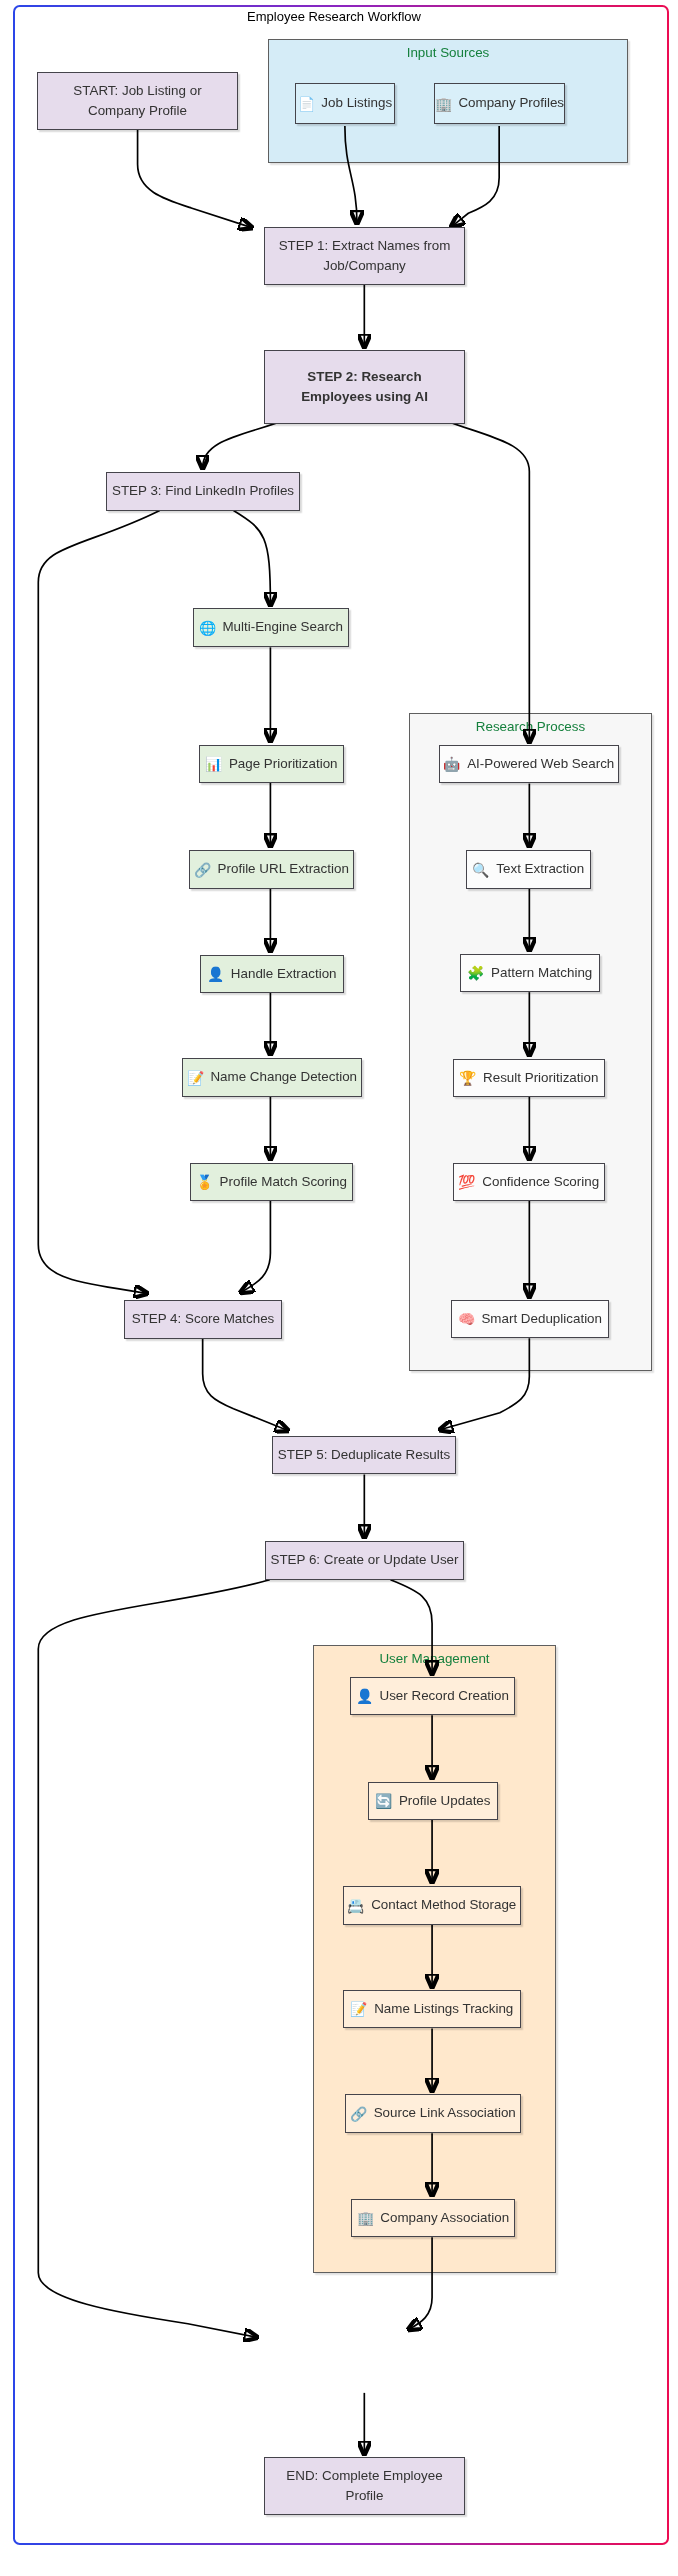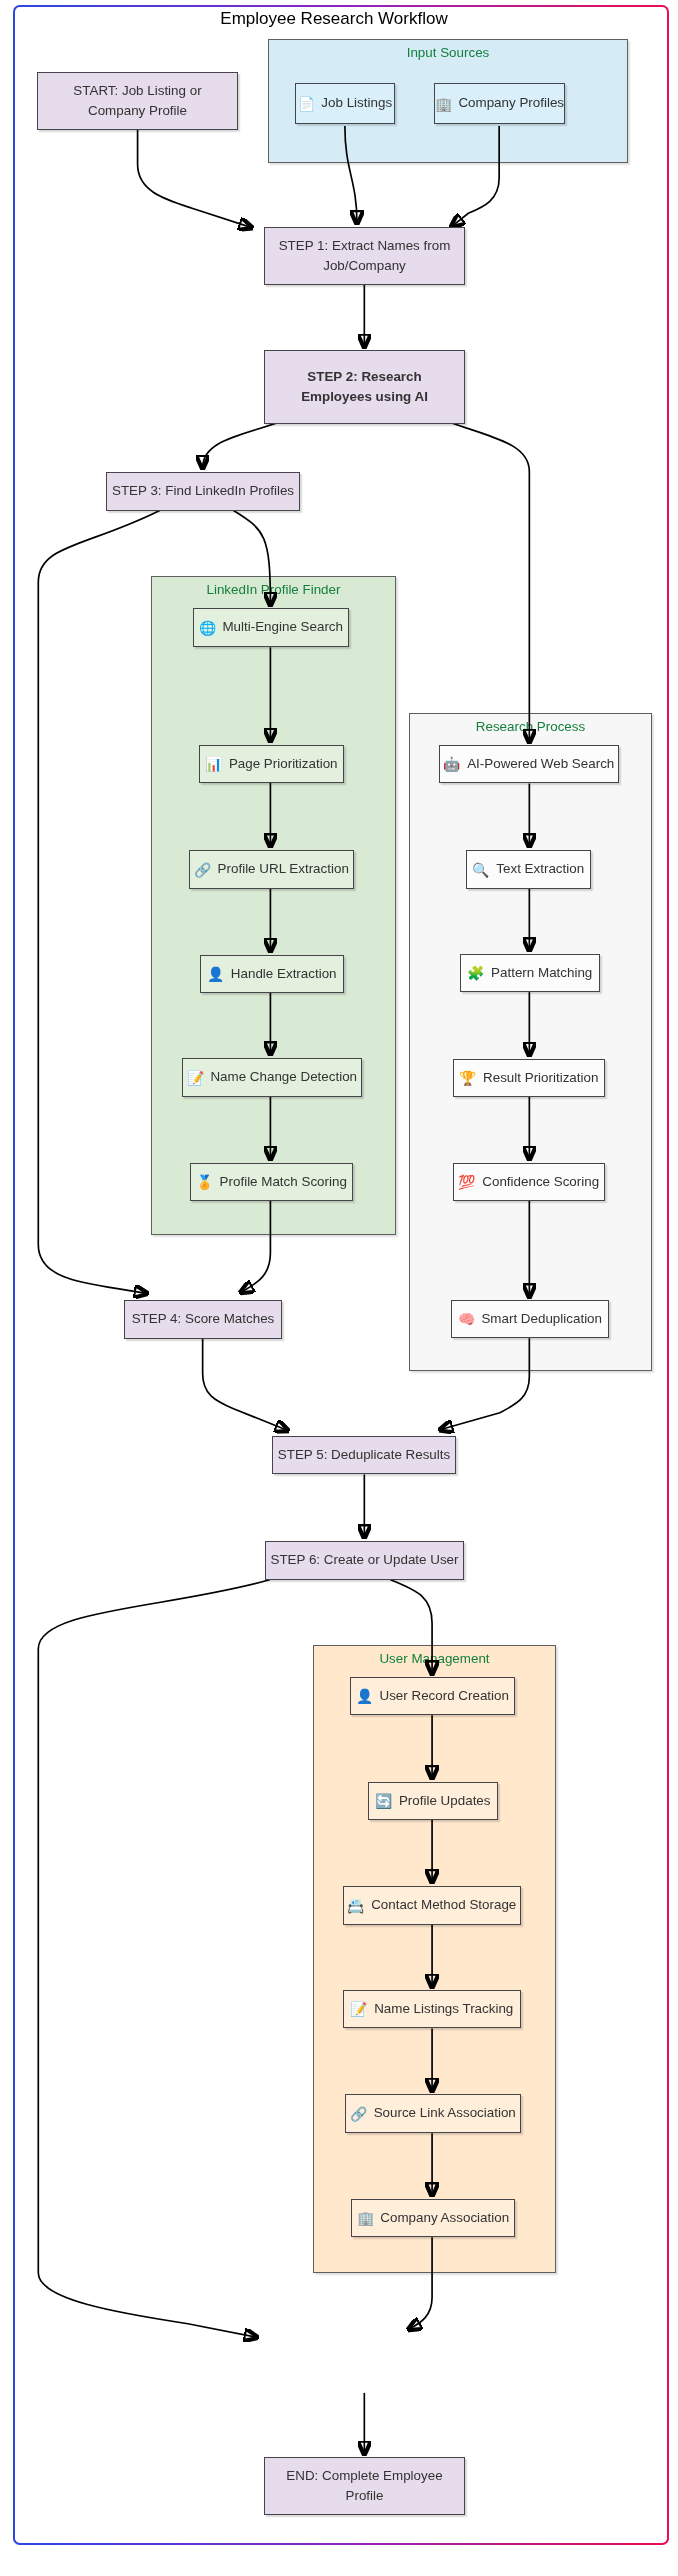--- a/index.html
+++ b/index.html
@@ -10,7 +10,7 @@
          background:linear-gradient(#fff,#fff) padding-box,
                     linear-gradient(90deg,#2b46e8 0%,#8c25c0 50%,#ec0c52 100%) border-box;}
   .page-title{position:absolute;left:0;top:9.4px;width:668px;text-align:center;
-              font-size:17px;color:#000;}
+              font-size:13px;color:#000;}
   .subgraph{position:absolute;border:1px solid #5f5f5f;box-shadow:1.7px 2px 1.3px rgba(0,0,0,0.12);}
   .sg-title{position:absolute;top:4.7px;left:0;width:100%;text-align:center;font-size:13.4px;color:#15803d;}
   .sg-blue{background:#d5ecf7;}

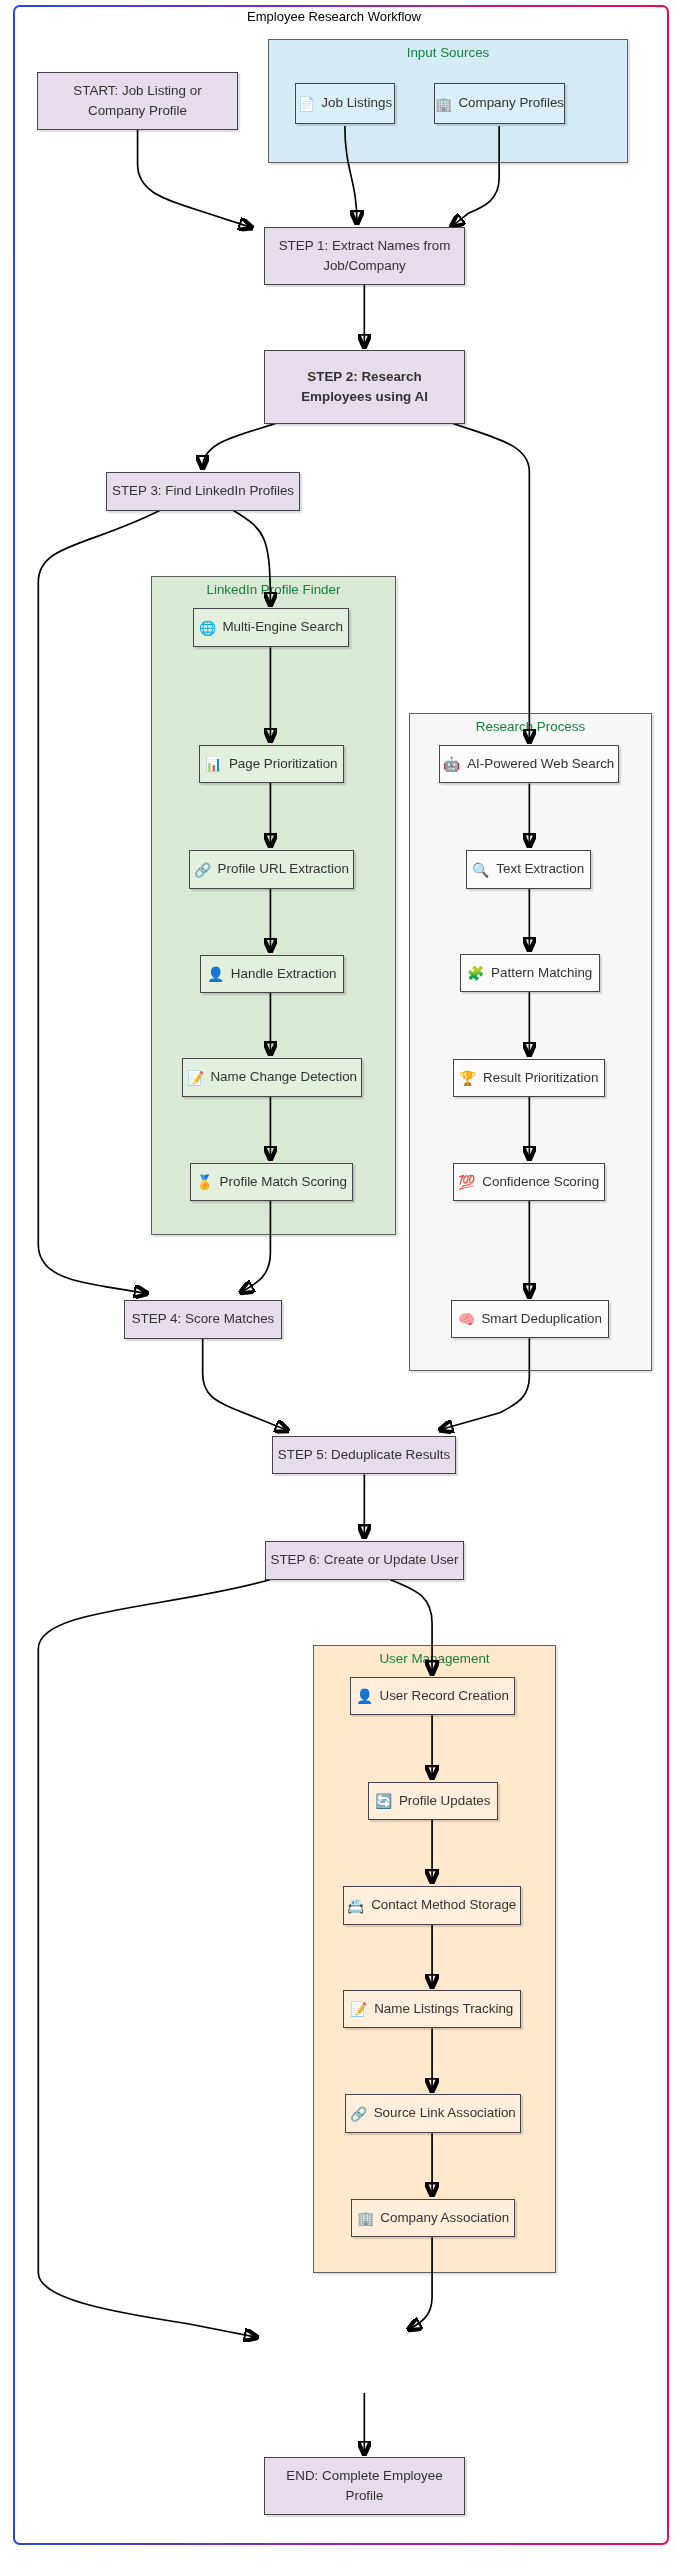--- a/index.html
+++ b/index.html
@@ -40,9 +40,6 @@
 
   <div class="subgraph sg-blue" style="left:268px;top:39px;width:358px;height:122px;">
     <div class="sg-title">Input Sources</div>
-  </div>
-  <div class="subgraph sg-green" style="left:151px;top:576px;width:243px;height:657px;">
-    <div class="sg-title">LinkedIn Profile Finder</div>
   </div>
   <div class="subgraph sg-gray" style="left:409px;top:713px;width:241px;height:656px;">
     <div class="sg-title">Research Process</div>

